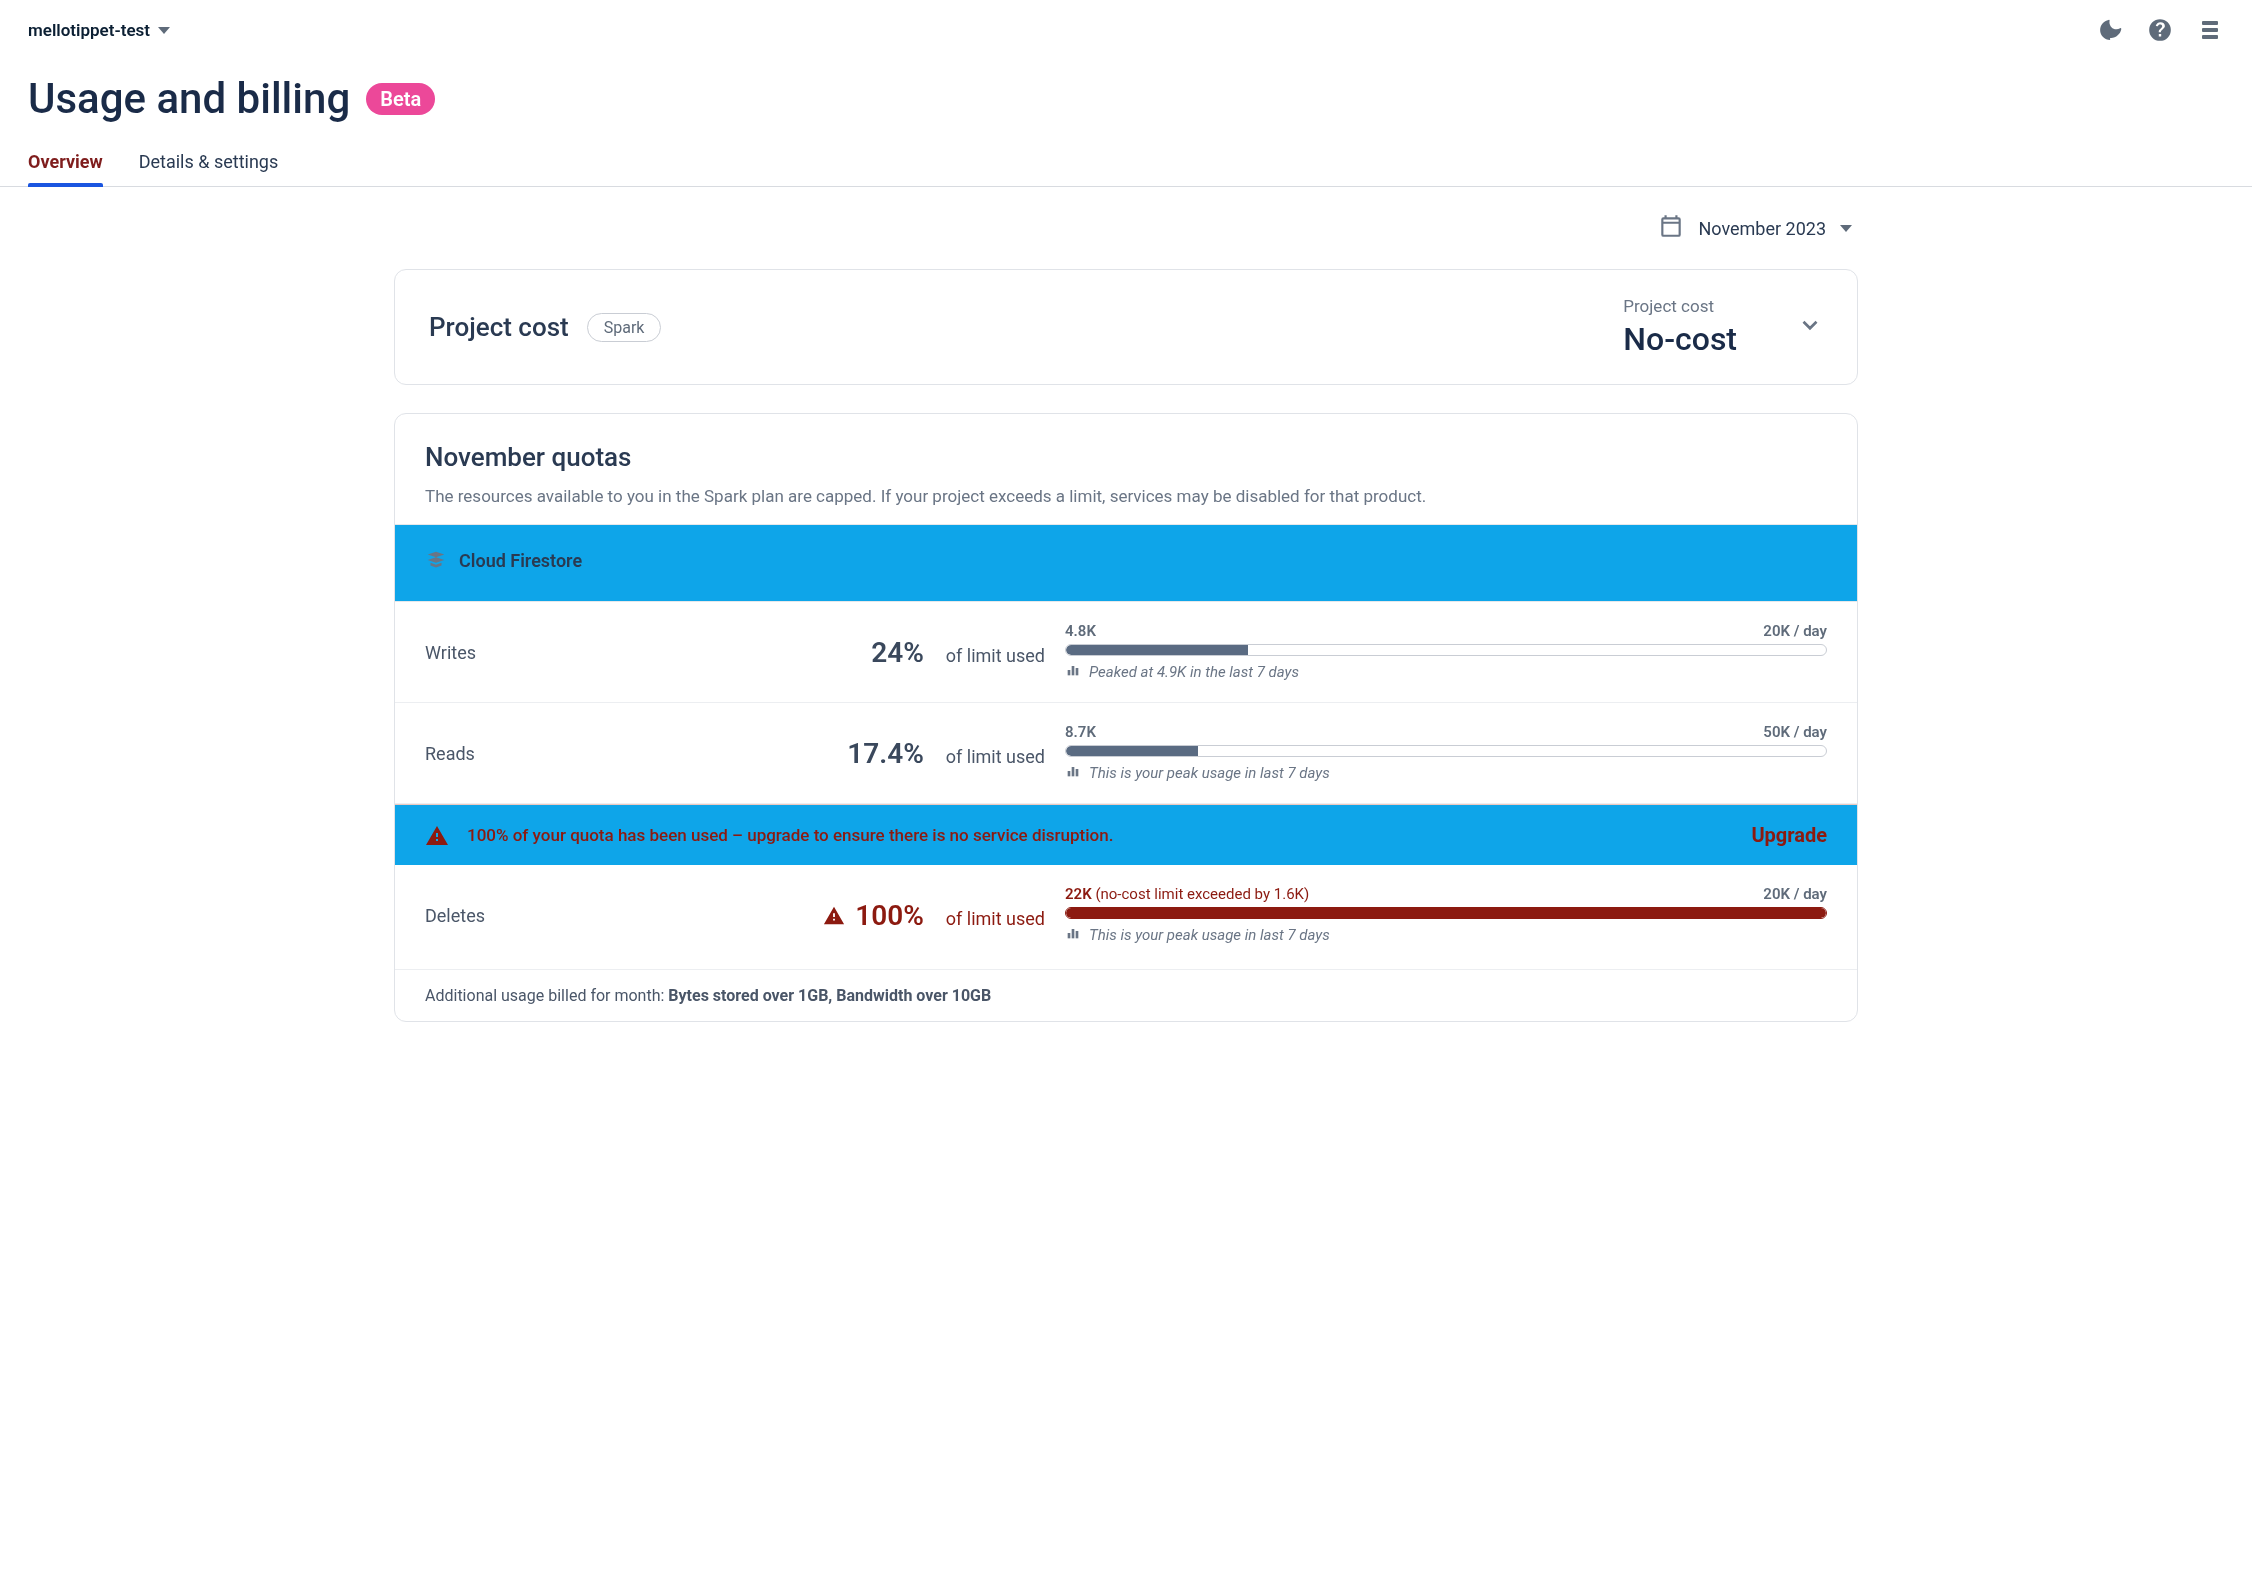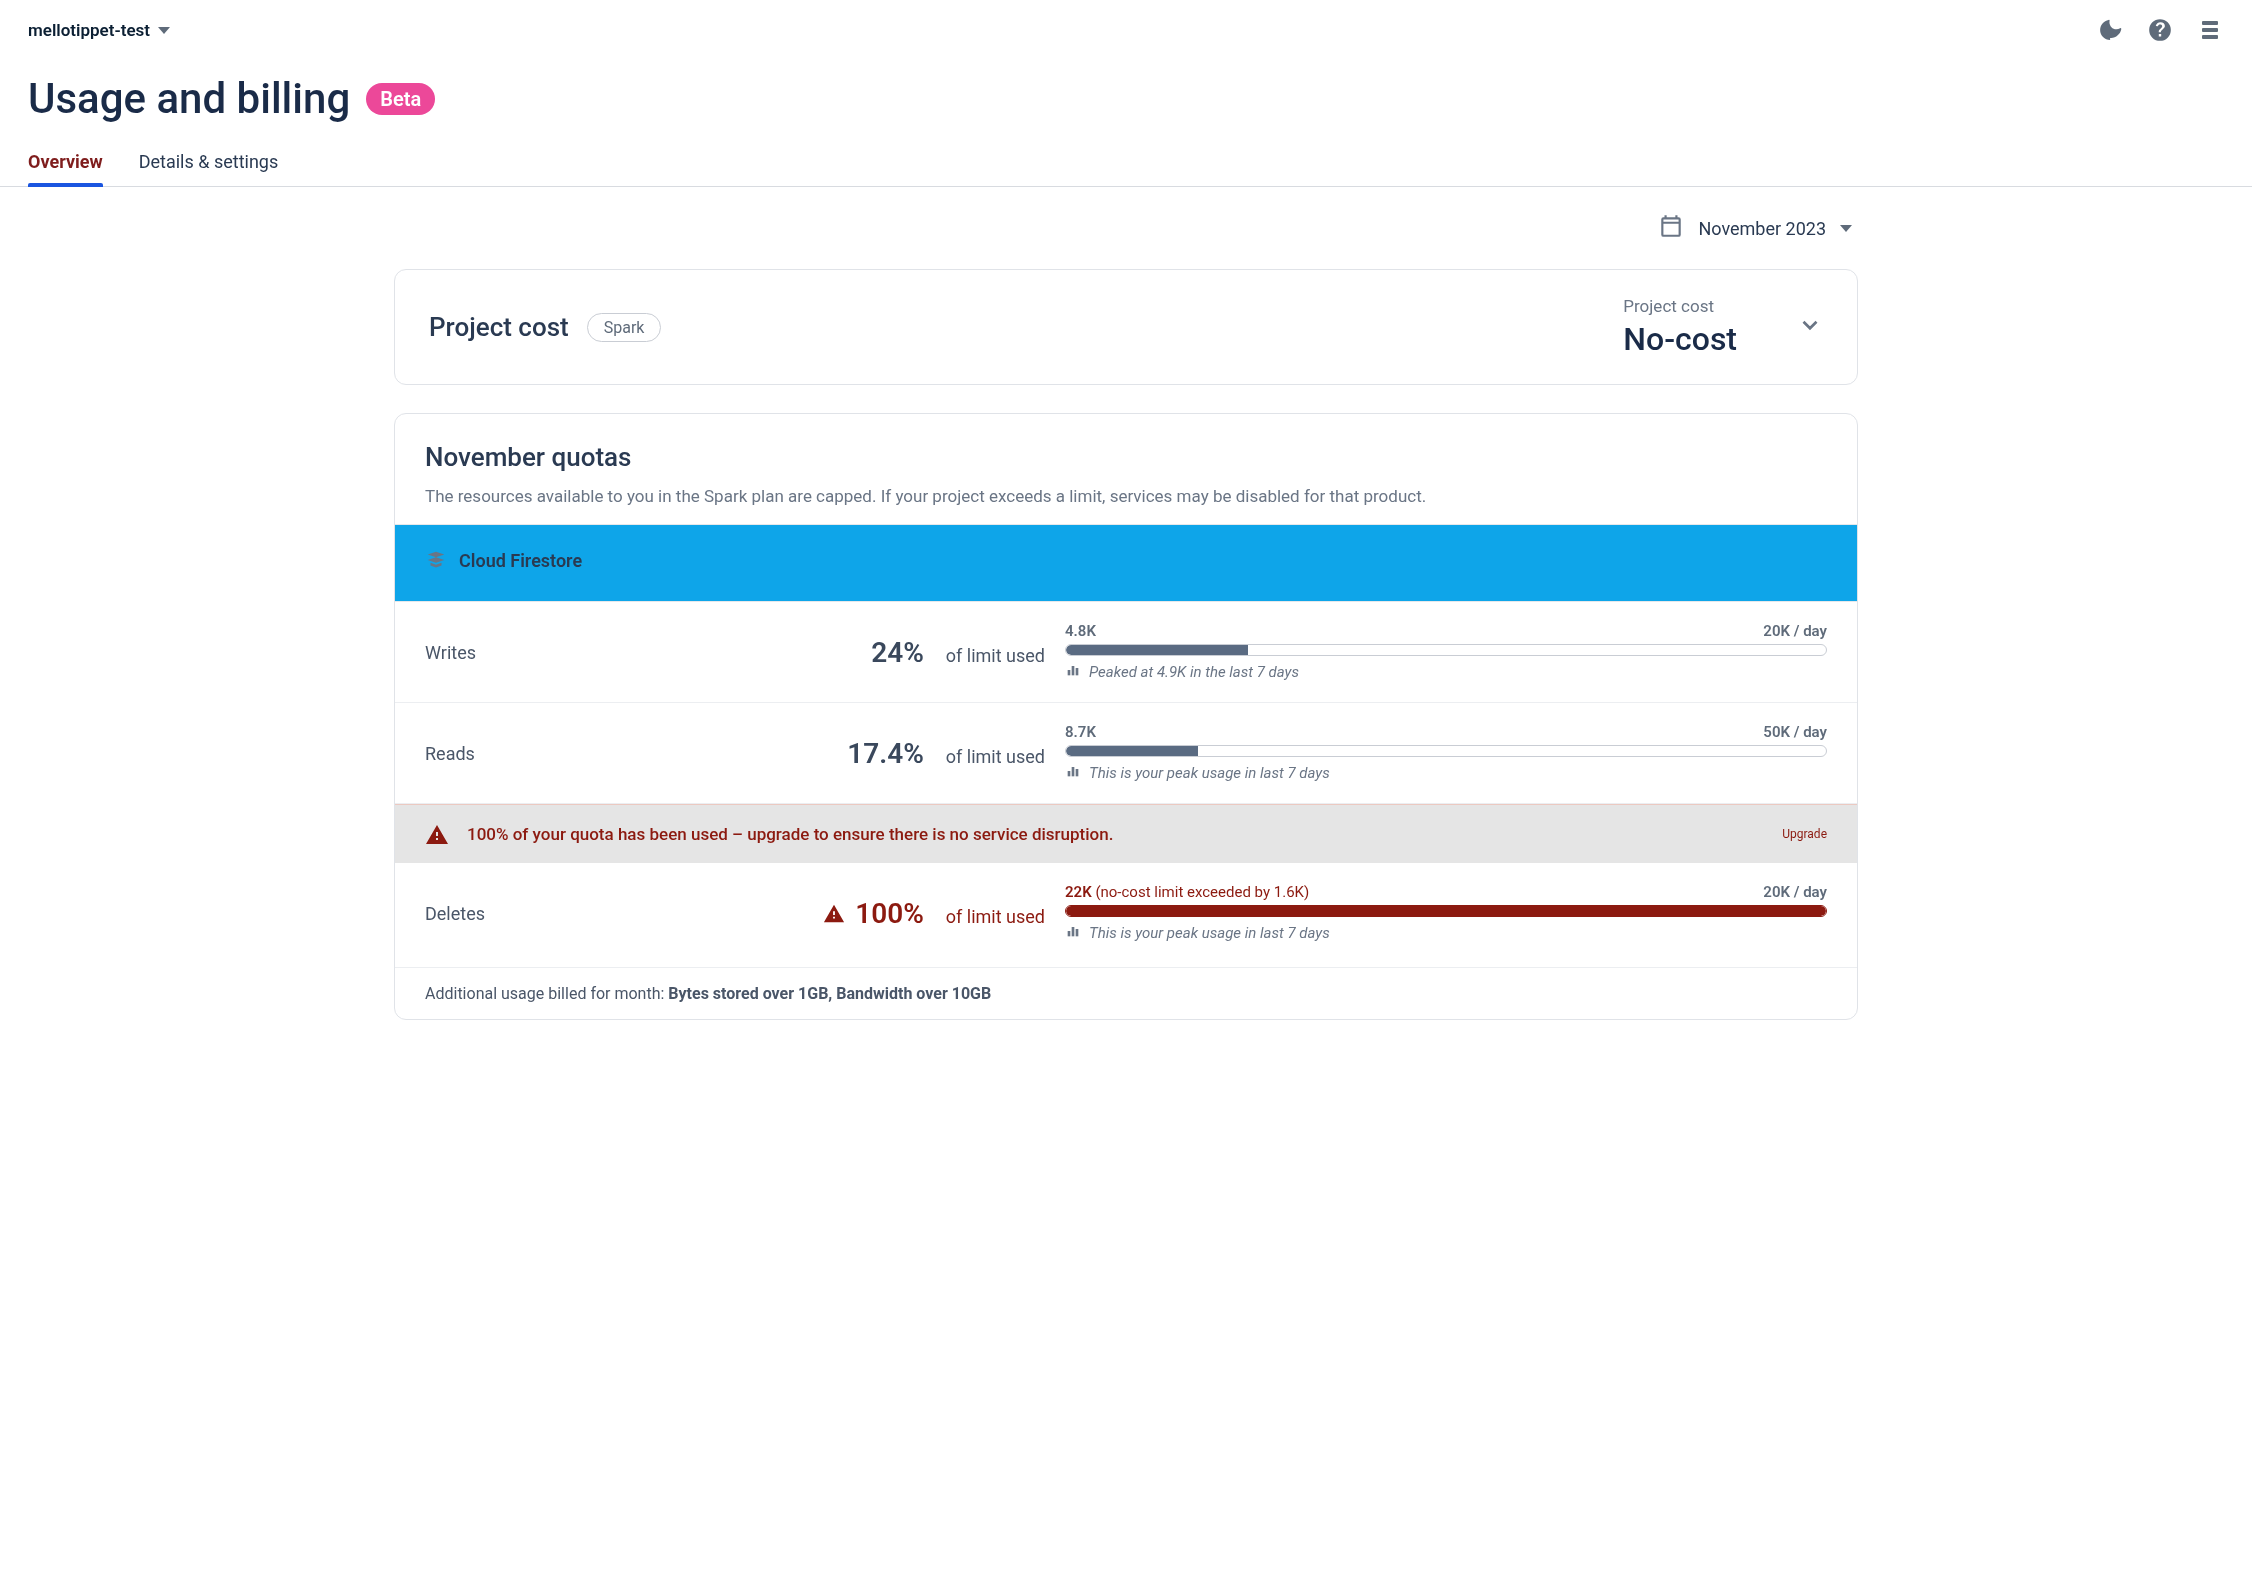--- a/index.html
+++ b/index.html
@@ -262,7 +262,7 @@
     align-items: center;
     justify-content: space-between;
     padding: 18px 30px;
-    background: #e5e5e5;
+    background: #0ea5e9;
     color: #8c1a10;
     border-top: 1px solid #ecc9c1;
     gap: 48px;

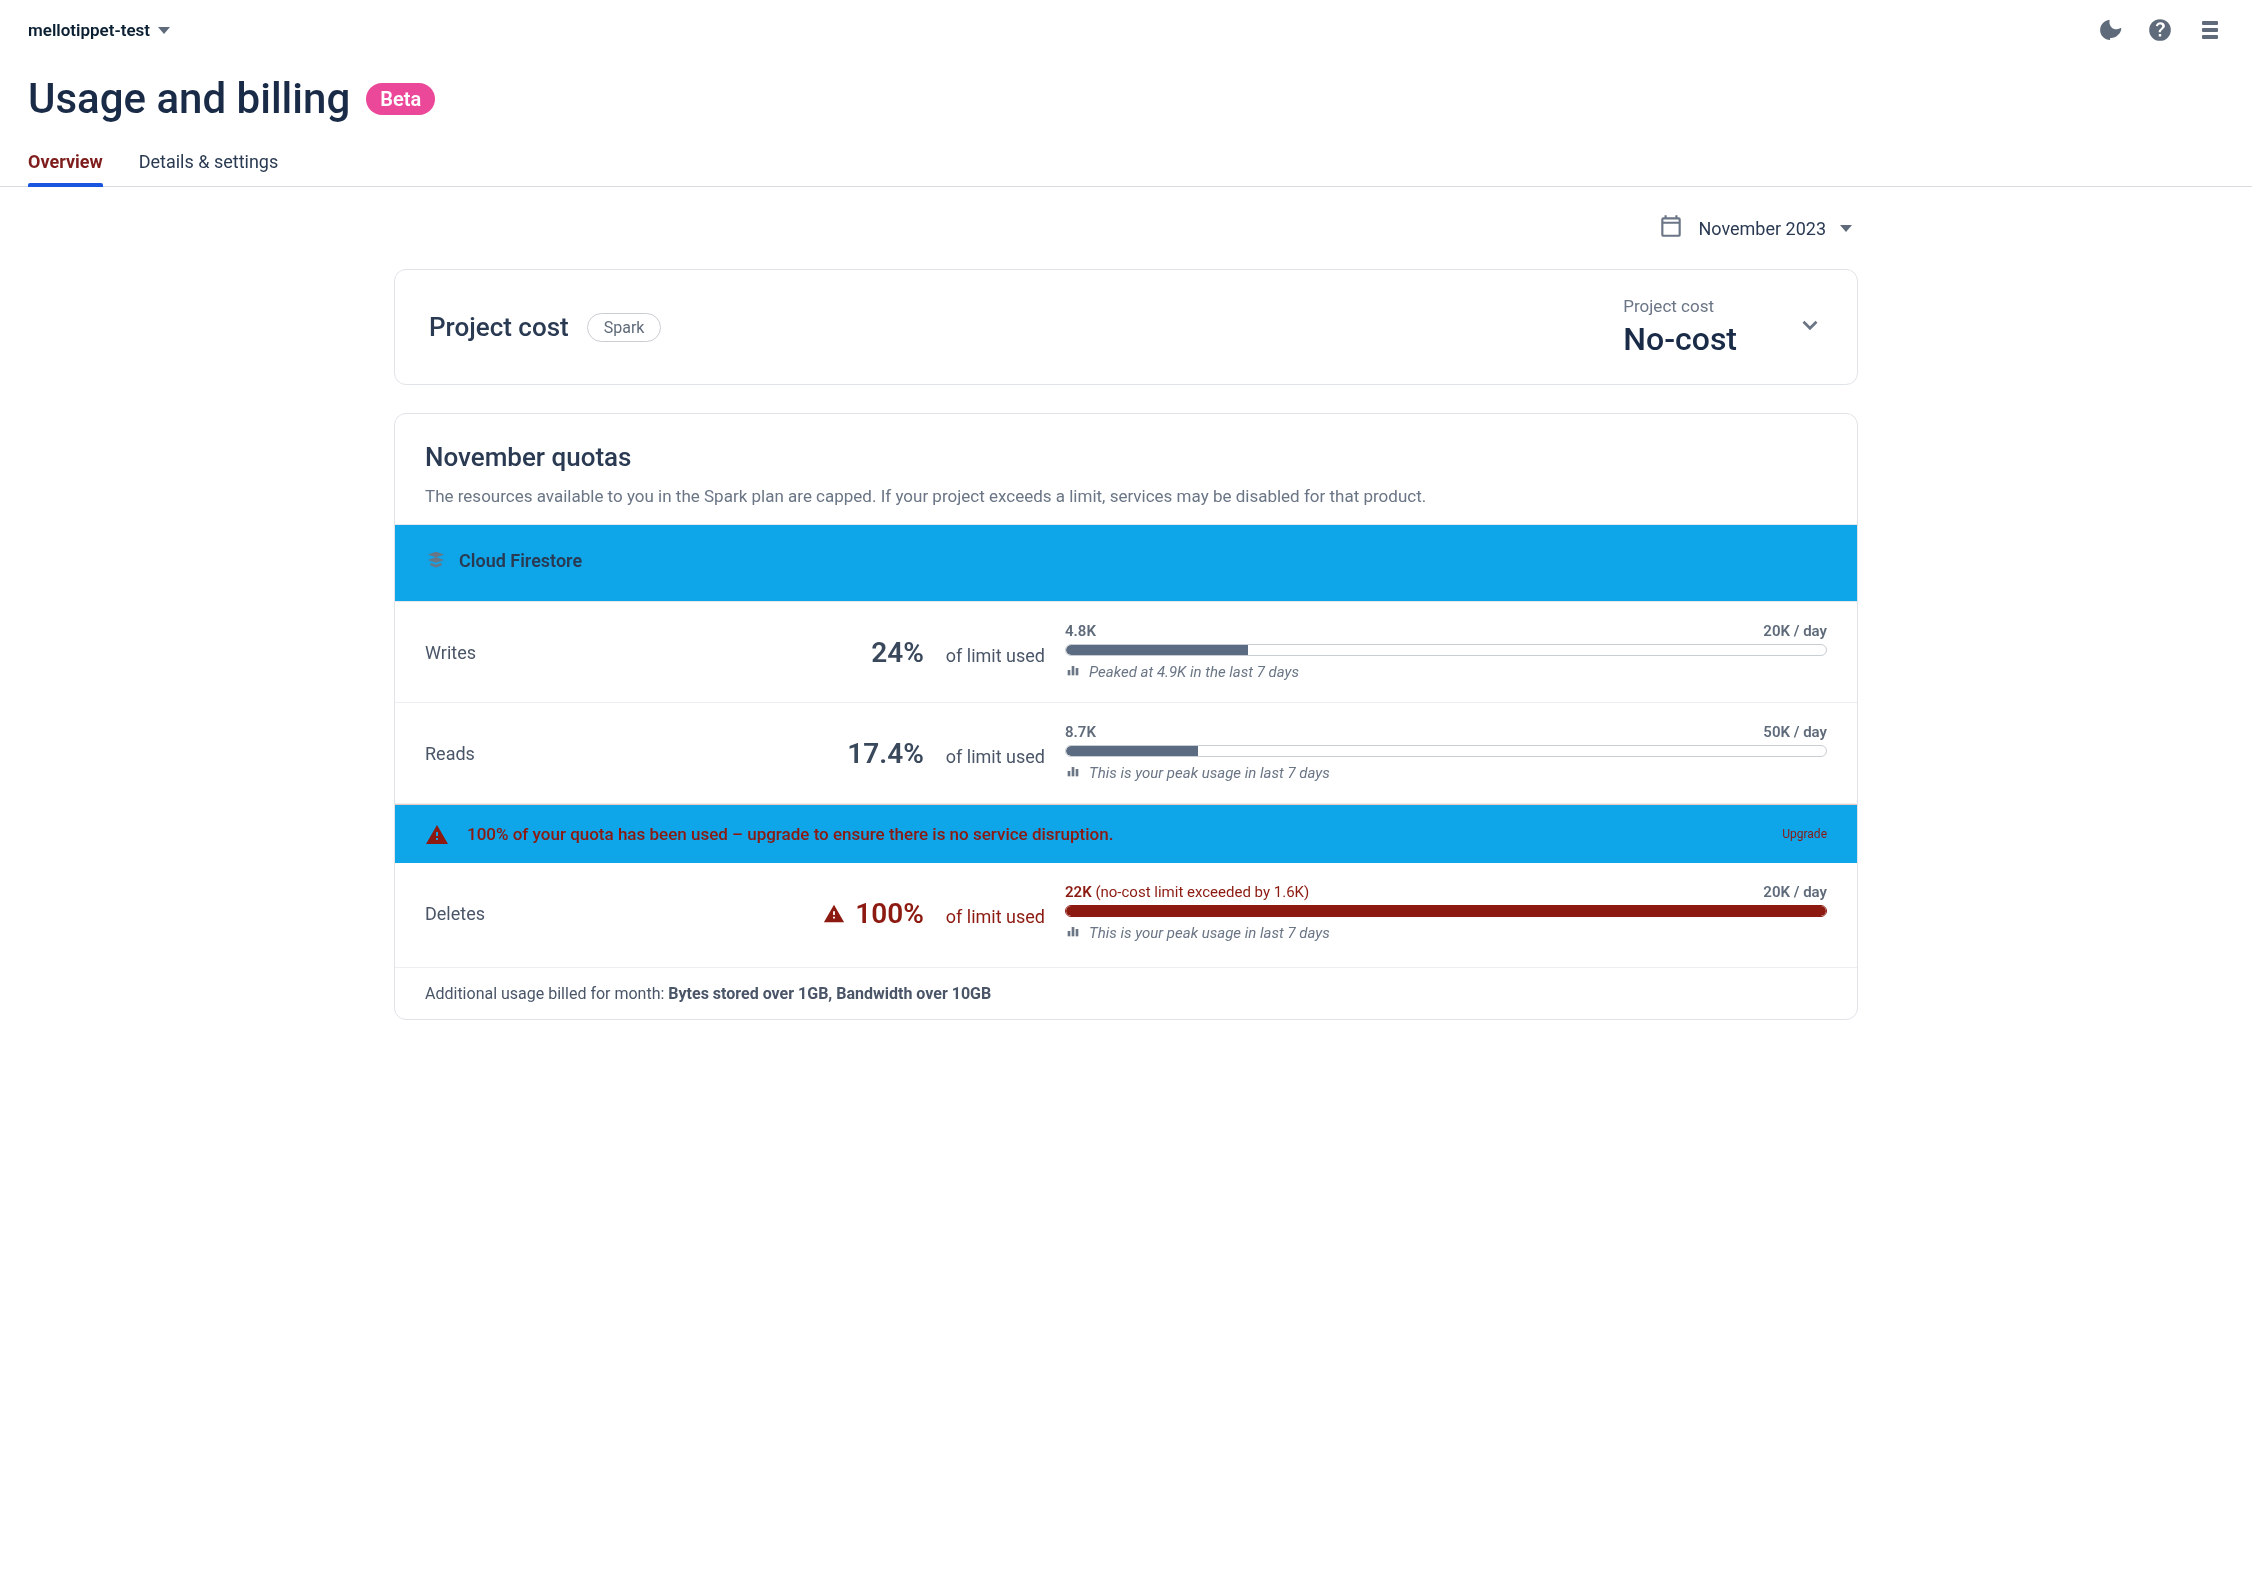--- a/index.html
+++ b/index.html
@@ -276,8 +276,8 @@
   }
   .upgrade-btn {
     color: #8c1a10;
-    font-weight: 400;
-    font-size: 12px;
+    font-weight: 700;
+    font-size: 20px;
     cursor: pointer;
   }
   .warn-triangle { width: 24px; height: 22px; }

